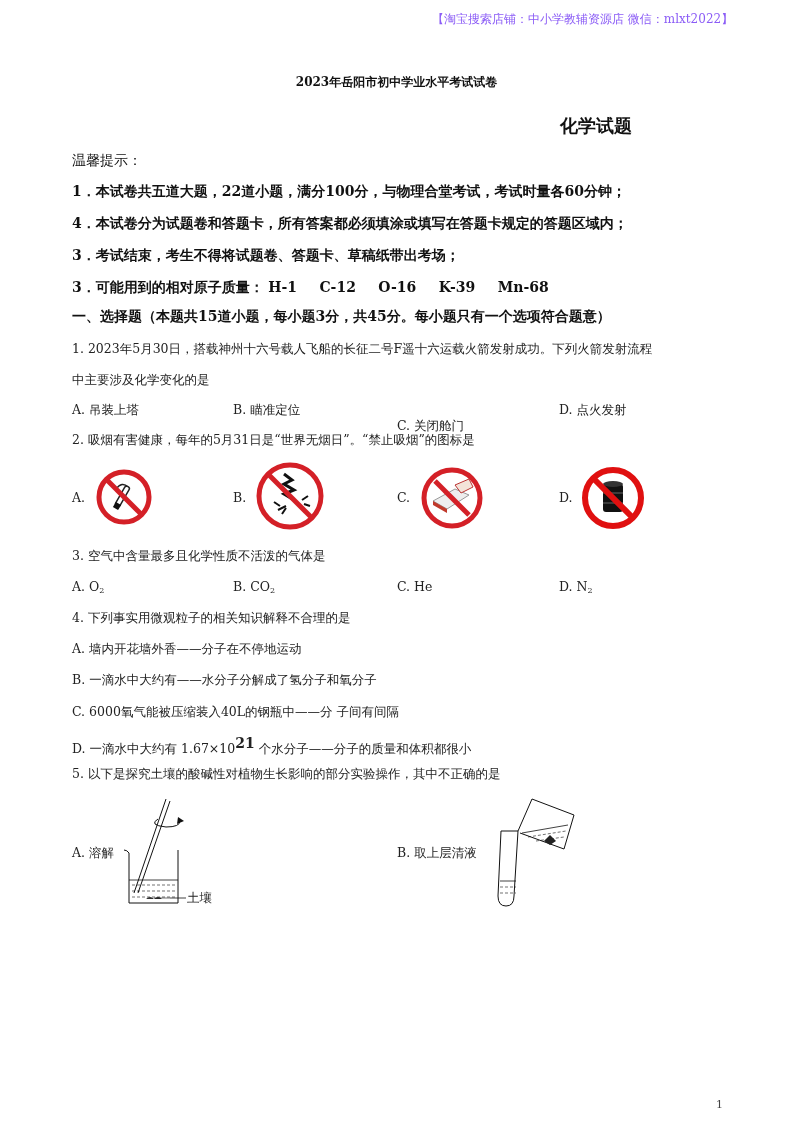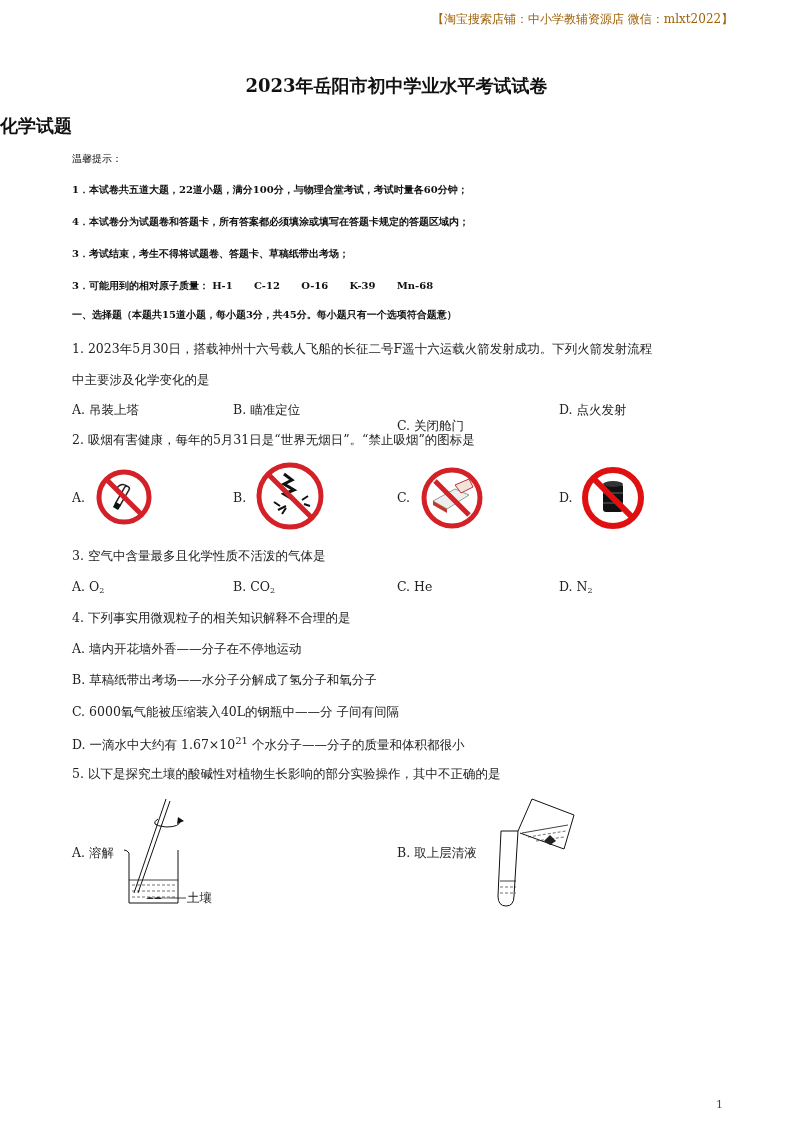--- a/index.html
+++ b/index.html
@@ -6,7 +6,7 @@
   body { width: 793px; height: 1122px; position: relative; overflow: hidden;
          font-family: "DejaVu Serif", "Liberation Serif", serif; color: #111; }
   .abs { position: absolute; white-space: nowrap; }
-  .header-note { top: 11px; left: 432px; font-size: 12px; color: #a16207; }
+  .header-note { top: 11px; left: 432px; font-size: 12px; color: #8b5cf6; }
   .title1 { top: 74px; left: 0; width: 793px; text-align: center; font-size: 18px; font-weight: bold; }
   .title2 { top: 114px; left: 0; width: 632px; text-align: left; font-size: 18px; font-weight: bold; }
   .line { left: 72px; font-size: 10px; }

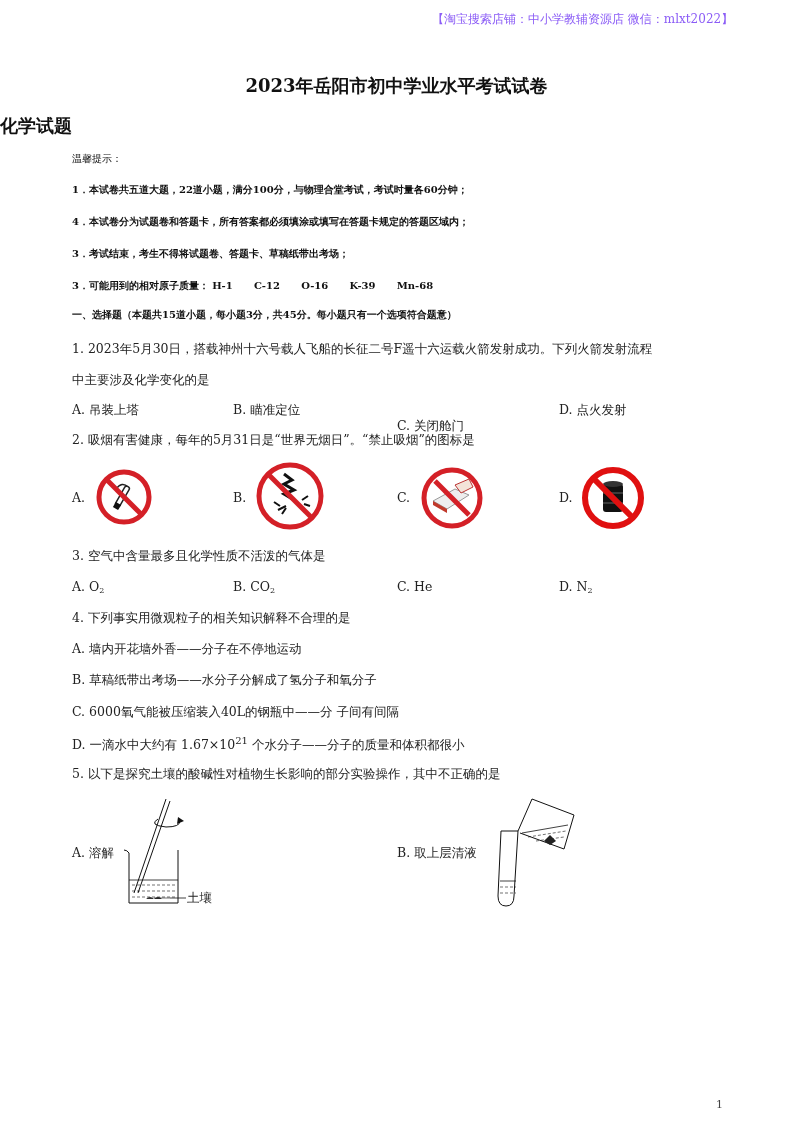--- a/index.html
+++ b/index.html
@@ -7,7 +7,7 @@
          font-family: "DejaVu Serif", "Liberation Serif", serif; color: #111; }
   .abs { position: absolute; white-space: nowrap; }
   .header-note { top: 11px; left: 432px; font-size: 12px; color: #8b5cf6; }
-  .title1 { top: 74px; left: 0; width: 793px; text-align: center; font-size: 18px; font-weight: bold; }
+  .title1 { top: 74px; left: 0; width: 793px; text-align: center; font-size: 12px; font-weight: bold; }
   .title2 { top: 114px; left: 0; width: 632px; text-align: left; font-size: 18px; font-weight: bold; }
   .line { left: 72px; font-size: 10px; }
   .bold { font-weight: bold; }

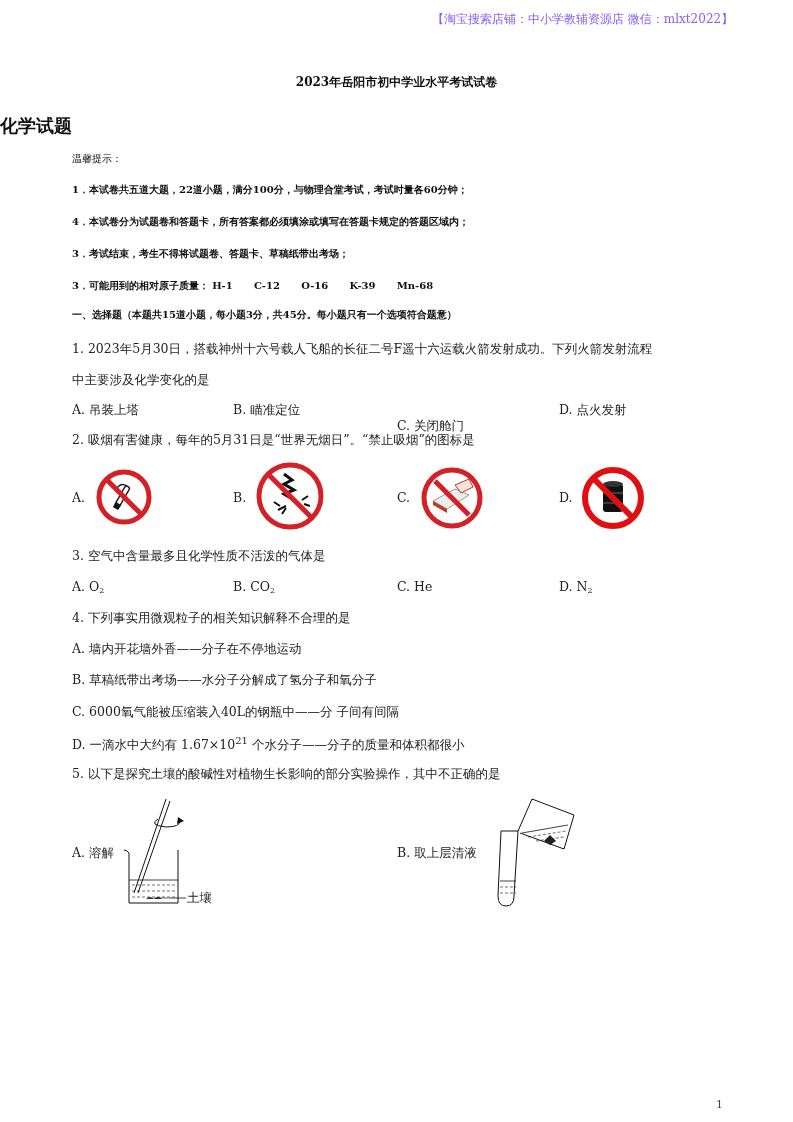--- a/index.html
+++ b/index.html
@@ -8,7 +8,7 @@
   .abs { position: absolute; white-space: nowrap; }
   .header-note { top: 11px; left: 432px; font-size: 12px; color: #8b5cf6; }
   .title1 { top: 74px; left: 0; width: 793px; text-align: center; font-size: 12px; font-weight: bold; }
-  .title2 { top: 114px; left: 0; width: 632px; text-align: left; font-size: 18px; font-weight: bold; }
+  .title2 { top: 114px; left: 0; width: 632px; text-align: right; font-size: 18px; font-weight: bold; }
   .line { left: 72px; font-size: 10px; }
   .bold { font-weight: bold; }
   .q { left: 72px; font-size: 12.5px; color: #222; }

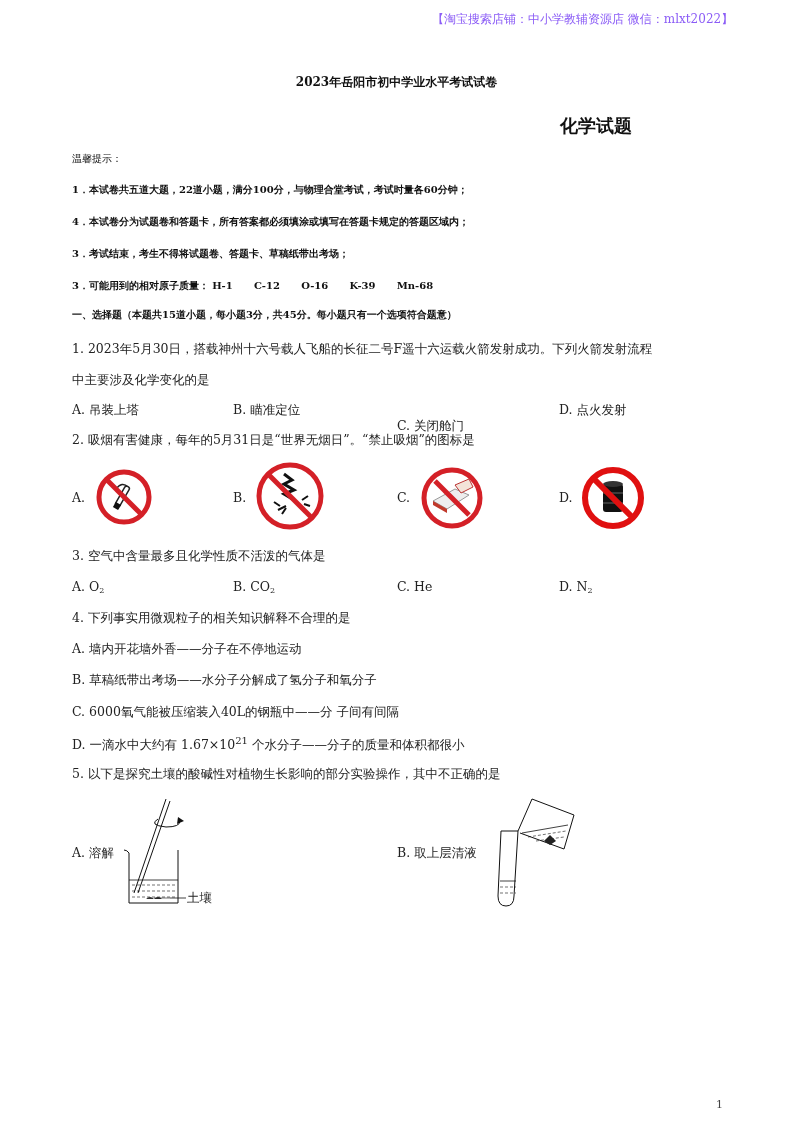--- a/index.html
+++ b/index.html
@@ -9,7 +9,7 @@
   .header-note { top: 11px; left: 432px; font-size: 12px; color: #8b5cf6; }
   .title1 { top: 74px; left: 0; width: 793px; text-align: center; font-size: 12px; font-weight: bold; }
   .title2 { top: 114px; left: 0; width: 632px; text-align: right; font-size: 18px; font-weight: bold; }
-  .line { left: 72px; font-size: 10px; }
+  .line { left: 72px; font-size: 14px; }
   .bold { font-weight: bold; }
   .q { left: 72px; font-size: 12.5px; color: #222; }
   .opt { font-size: 12.5px; color: #222; }

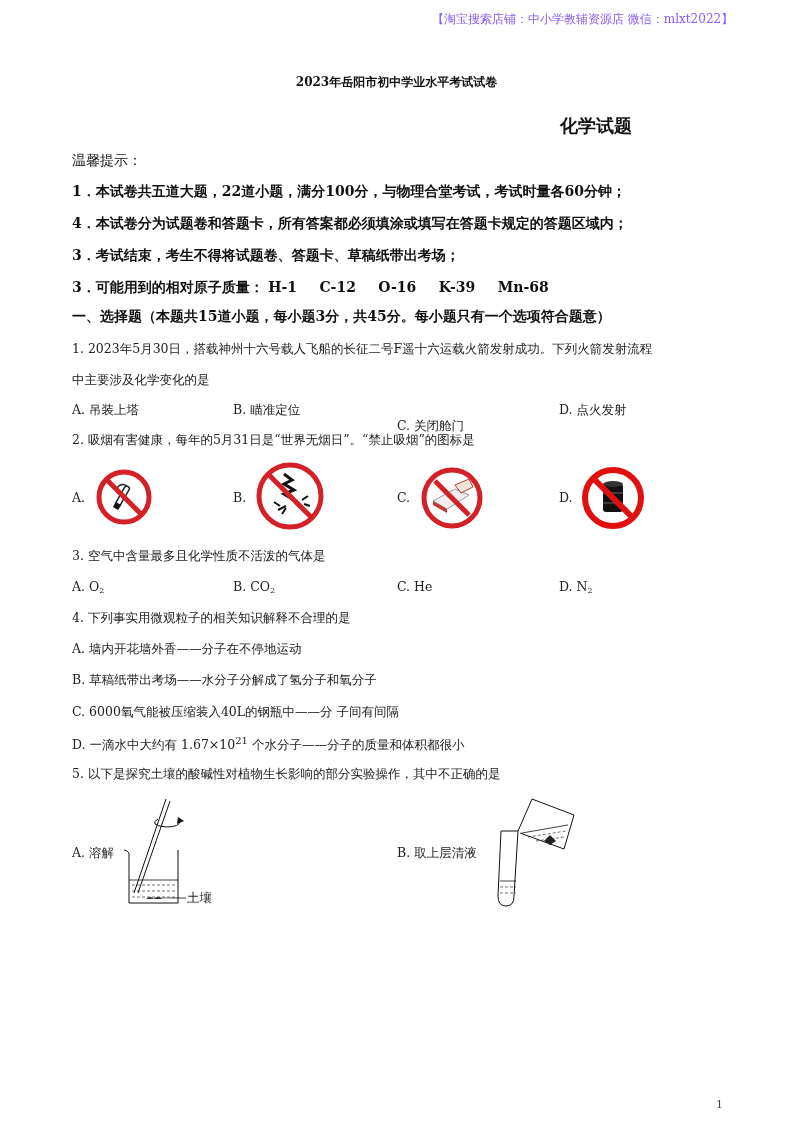--- a/index.html
+++ b/index.html
@@ -94,7 +94,7 @@
 
 <div class="abs q" style="top:610px;">4. 下列事实用微观粒子的相关知识解释不合理的是</div>
 <div class="abs opt" style="top:641px; left:72px;">A.  墙内开花墙外香——分子在不停地运动</div>
-<div class="abs opt" style="top:672px; left:72px;">B.  草稿纸带出考场——水分子分解成了氢分子和氧分子</div>
+<div class="abs opt" style="top:672px; left:72px;">B.  一滴水中大约有——水分子分解成了氢分子和氧分子</div>
 <div class="abs opt" style="top:704px; left:72px;">C. 6000氧气能被压缩装入40L的钢瓶中——分  子间有间隔</div>
 <div class="abs opt" style="top:735px; left:72px;"><span>D.  一滴水中大约有 1.67×10</span><sup>21</sup><span> 个水分子——分子的质量和体积都很小</span></div>
 

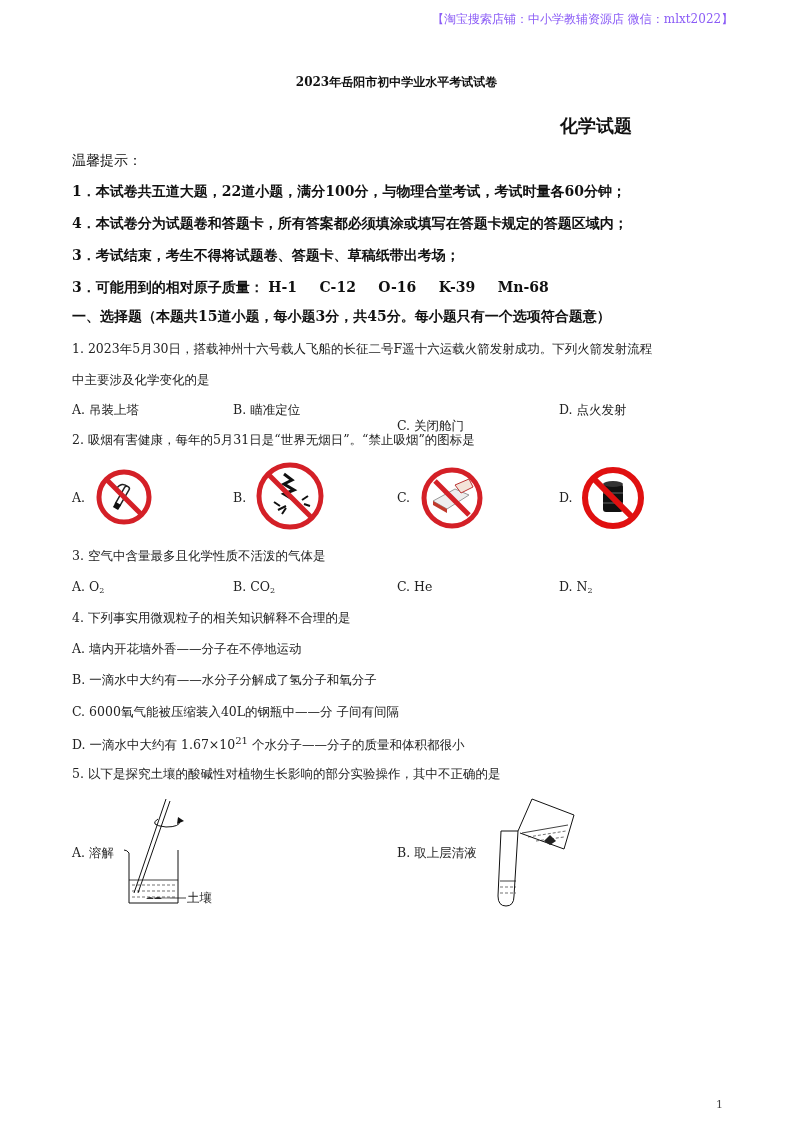--- a/index.html
+++ b/index.html
@@ -15,7 +15,7 @@
   .opt { font-size: 12.5px; color: #222; }
   .mass span { margin-right: 18px; font-weight: bold; }
   sub { font-size: 8px; vertical-align: -2px; }
-  sup { font-size: 10px; vertical-align: 5px; }
+  sup { font-size: 14px; vertical-align: 5px; font-weight: bold; }
   .sign { position: absolute; }
   .page-num { top: 1098px; left: 716px; font-size: 11px; color: #444; }
 </style>

